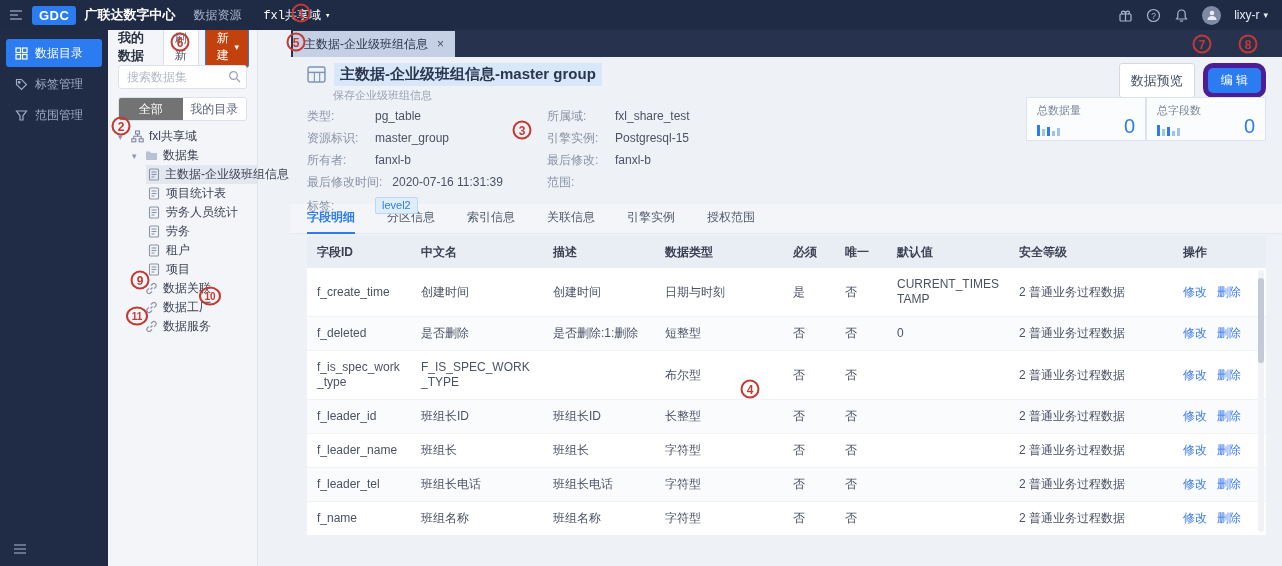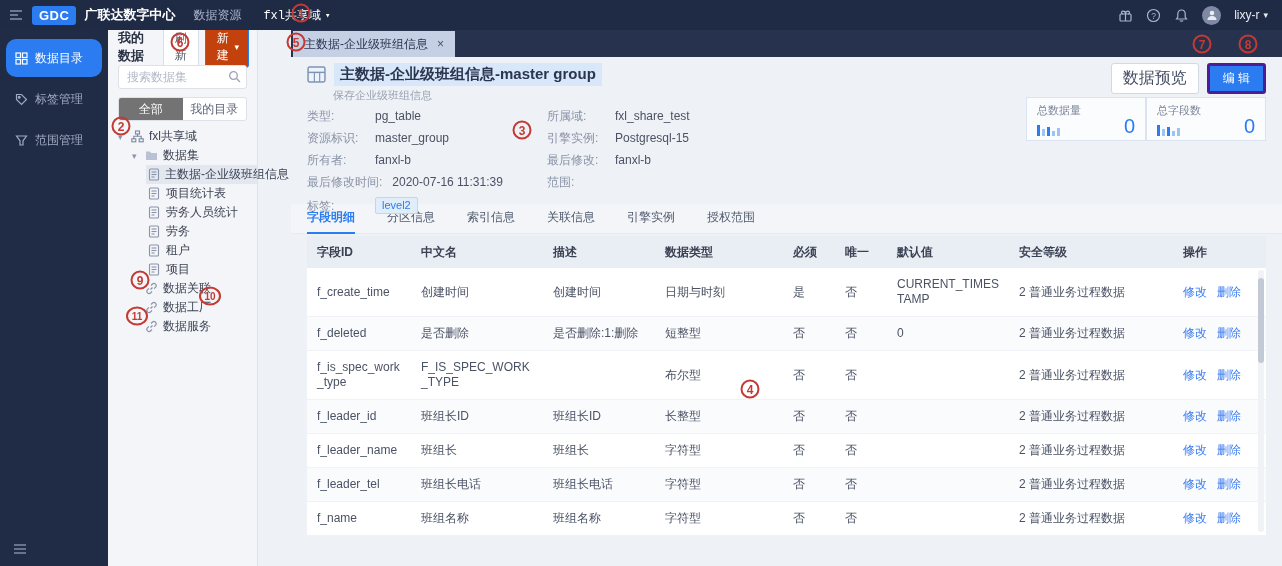--- a/index.html
+++ b/index.html
@@ -21,7 +21,7 @@
 
   
   .sidebar{position:absolute;left:0;top:30px;width:108px;height:536px;background:#202b46;padding-top:6px;}
-  .side-item{height:38px;margin:3px 6px;display:flex;align-items:center;gap:7px;padding:0 9px;color:#9fa9c0;border-radius:10px;cursor:pointer;}
+  .side-item{height:28px;margin:3px 6px;display:flex;align-items:center;gap:7px;padding:0 9px;color:#9fa9c0;border-radius:3px;cursor:pointer;}
   .side-item.active{background:#2a7cf0;color:#fff;}
   .side-icon{display:inline-flex;}
   .side-bottom{position:absolute;bottom:8px;left:13px;color:#8f9ab2;cursor:pointer;font-size:13px;}

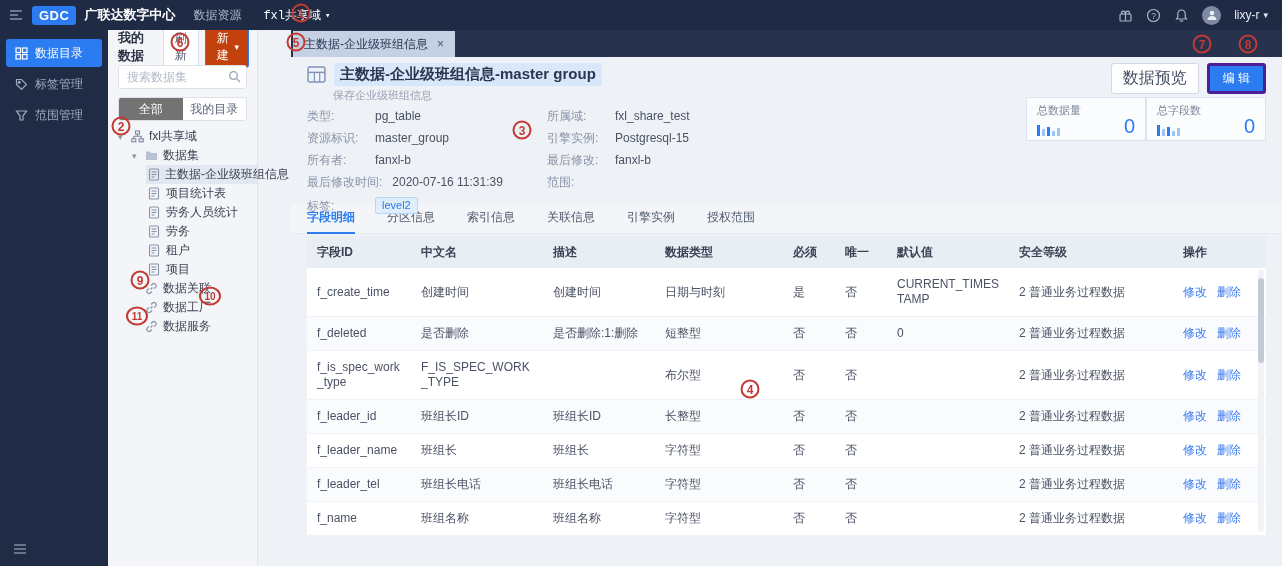--- a/index.html
+++ b/index.html
@@ -66,7 +66,7 @@
   .field-value{color:#4a5264;white-space:nowrap;}
   .tag-chip{background:#e0eefc;color:#2a7cf0;border:1px solid #b9d8f8;border-radius:2px;font-size:11px;padding:0 6px;line-height:15px;}
   .header-actions{position:absolute;right:16px;top:6px;display:flex;gap:8px;}
-  .btn-preview{background:#fff;border:1px solid #d3d9e4;border-radius:3px;color:#454f63;font-size:16px;padding:4px 11px;cursor:pointer;font-family:inherit;}
+  .btn-preview{background:#fff;border:1px solid #d3d9e4;border-radius:3px;color:#454f63;font-size:13px;padding:4px 11px;cursor:pointer;font-family:inherit;}
   .btn-edit{background:#2a7cf0;border:3px solid #4c1d95;border-radius:3px;color:#fff;font-size:12px;padding:4px 13px;cursor:pointer;font-family:inherit;}
   .stats{position:absolute;right:16px;top:40px;display:flex;gap:0;}
   .stat-card{width:120px;height:44px;background:#fbfcfe;border:1px solid #dbe3f0;display:flex;justify-content:space-between;padding:5px 10px 4px;}

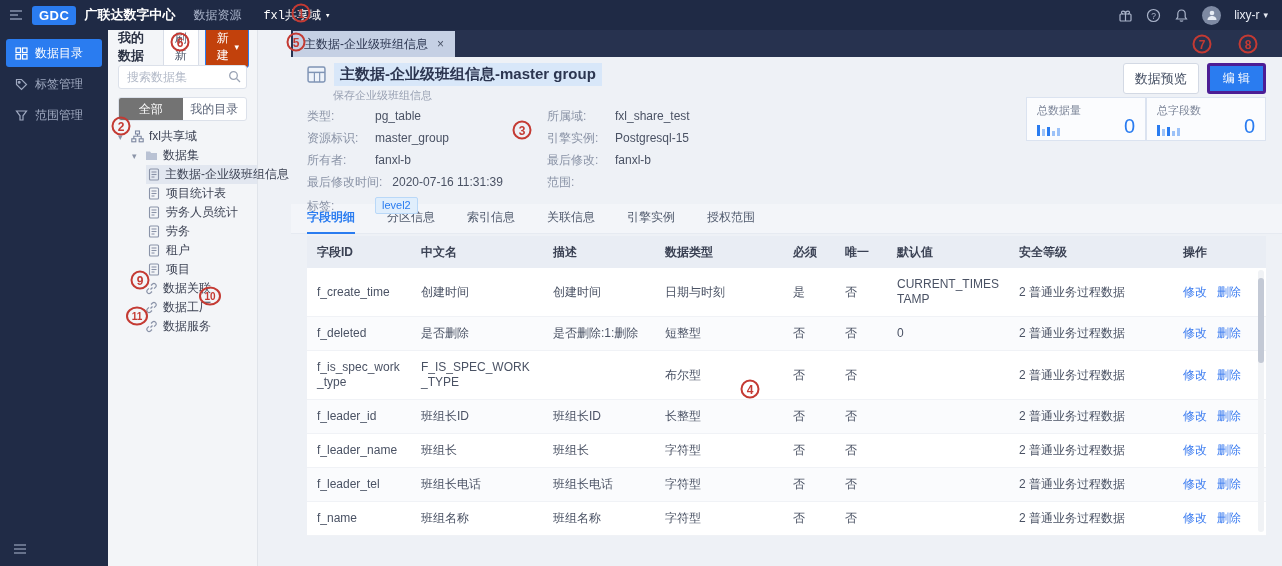--- a/index.html
+++ b/index.html
@@ -67,7 +67,7 @@
   .tag-chip{background:#e0eefc;color:#2a7cf0;border:1px solid #b9d8f8;border-radius:2px;font-size:11px;padding:0 6px;line-height:15px;}
   .header-actions{position:absolute;right:16px;top:6px;display:flex;gap:8px;}
   .btn-preview{background:#fff;border:1px solid #d3d9e4;border-radius:3px;color:#454f63;font-size:13px;padding:4px 11px;cursor:pointer;font-family:inherit;}
-  .btn-edit{background:#2a7cf0;border:3px solid #4c1d95;border-radius:3px;color:#fff;font-size:12px;padding:4px 13px;cursor:pointer;font-family:inherit;}
+  .btn-edit{background:#2a7cf0;border:5px solid #4c1d95;border-radius:10px;color:#fff;font-size:12px;padding:4px 13px;cursor:pointer;font-family:inherit;}
   .stats{position:absolute;right:16px;top:40px;display:flex;gap:0;}
   .stat-card{width:120px;height:44px;background:#fbfcfe;border:1px solid #dbe3f0;display:flex;justify-content:space-between;padding:5px 10px 4px;}
   .stat-left{display:flex;flex-direction:column;justify-content:space-between;}

